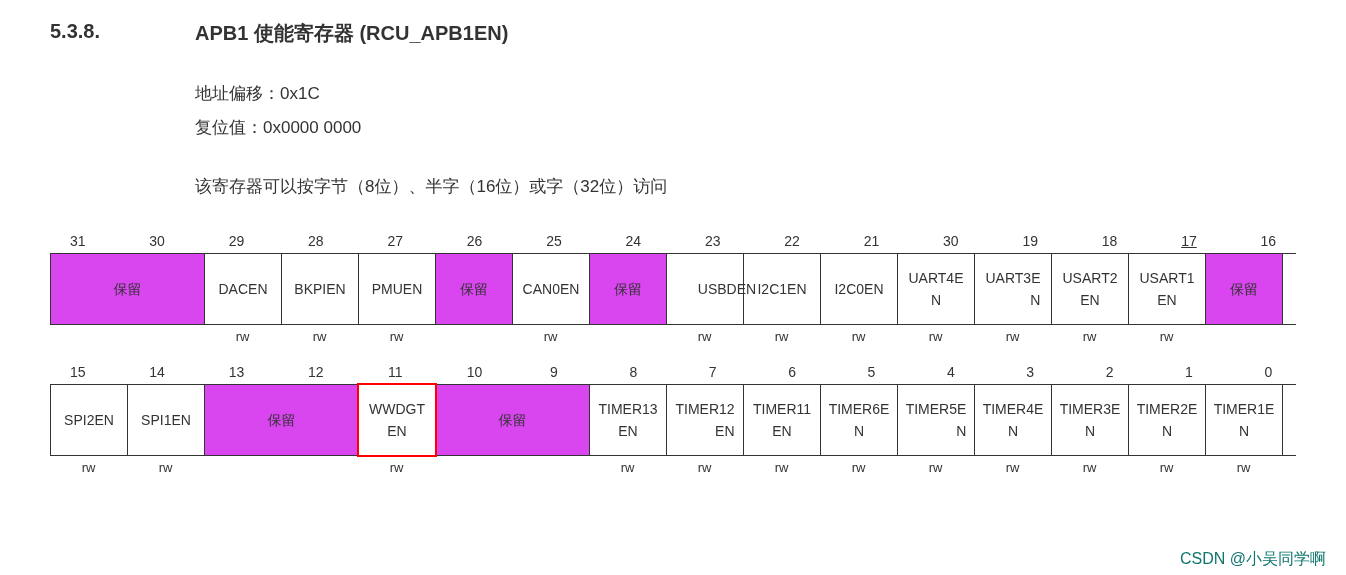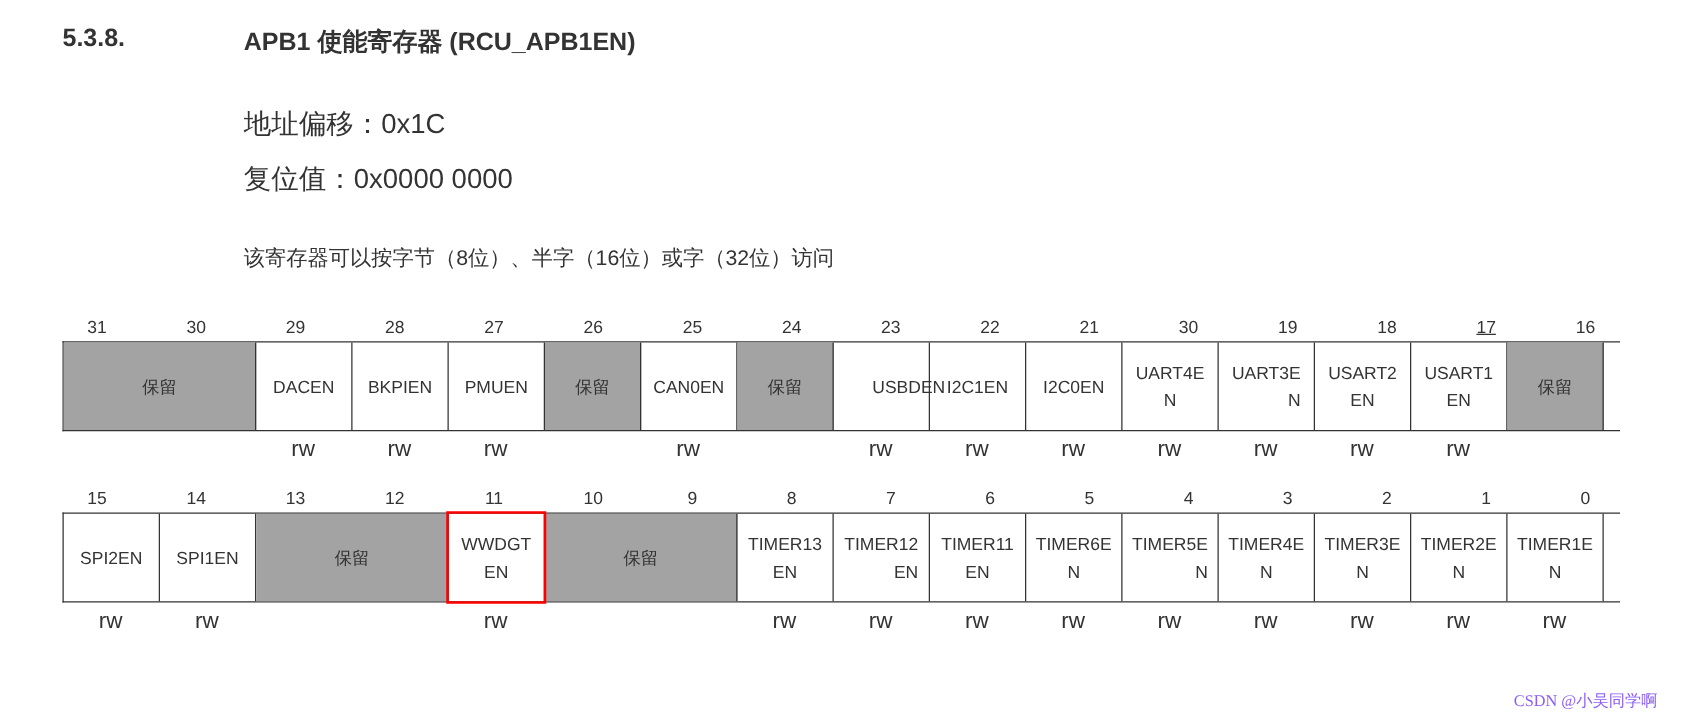--- a/index.html
+++ b/index.html
@@ -27,7 +27,7 @@
     .meta-info {
       margin-left: 145px;
       margin-bottom: 30px;
-      font-size: 22px;
+      font-size: 17px;
       line-height: 2;
     }
     .description {

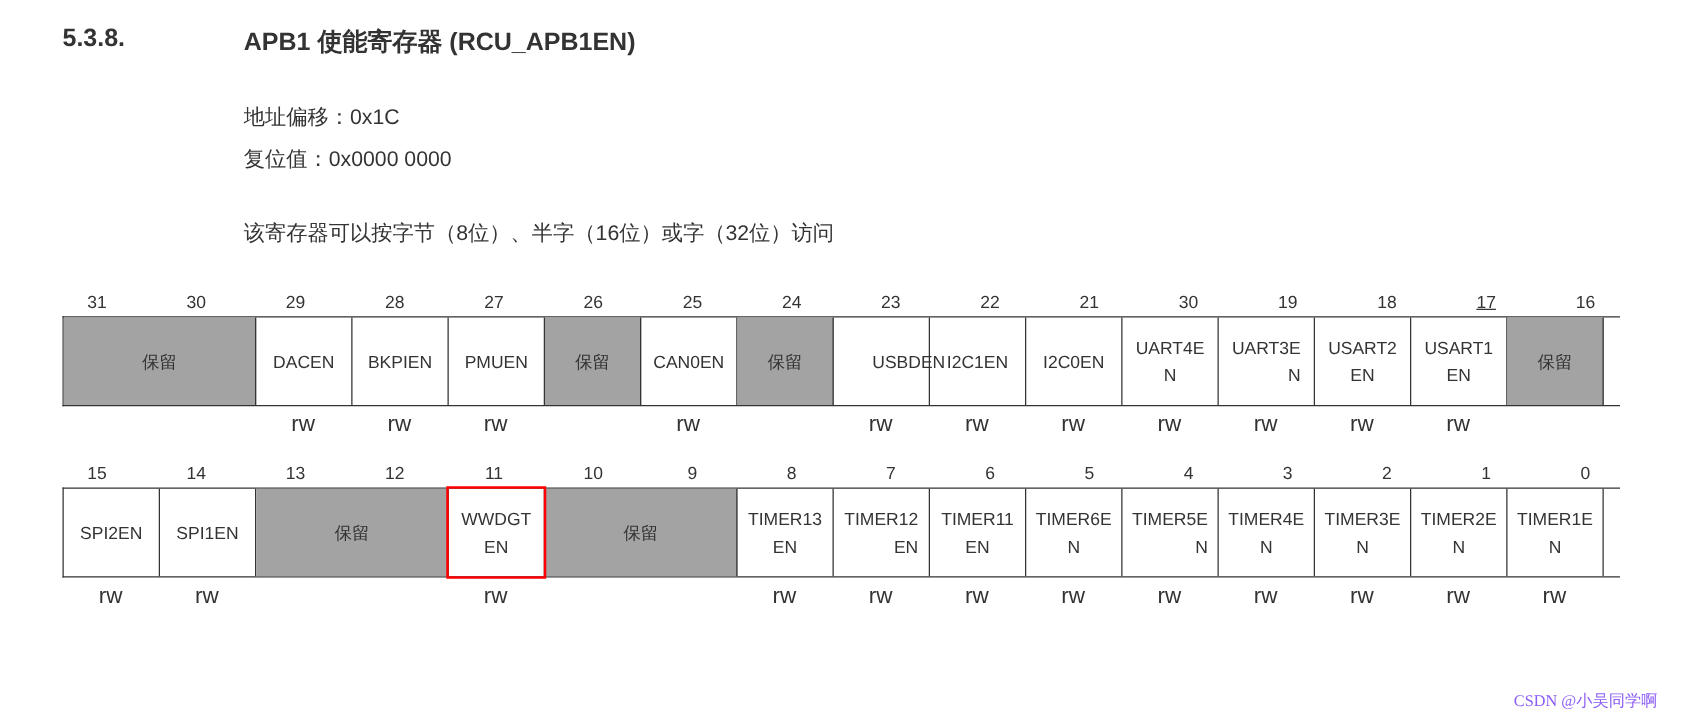--- a/index.html
+++ b/index.html
@@ -65,7 +65,7 @@
       position: relative;
     }
     .reserved {
-      background: #a3a3a3;
+      background: #d946ef;
     }
     .highlighted {
       position: relative;

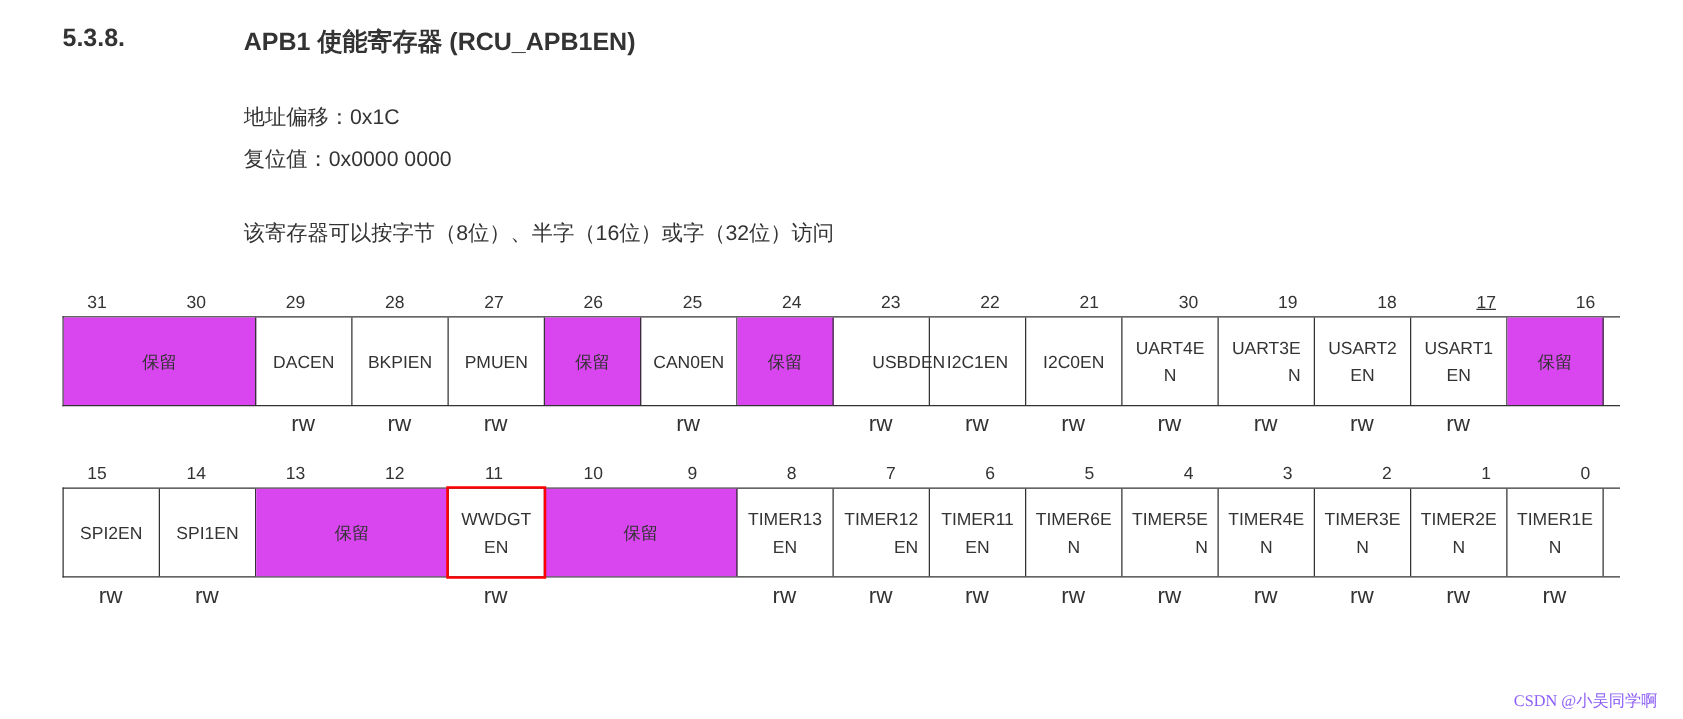--- a/index.html
+++ b/index.html
@@ -84,7 +84,7 @@
     }
     .access {
       text-align: center;
-      font-size: 18px;
+      font-size: 13px;
     }
     .watermark {
       position: fixed;

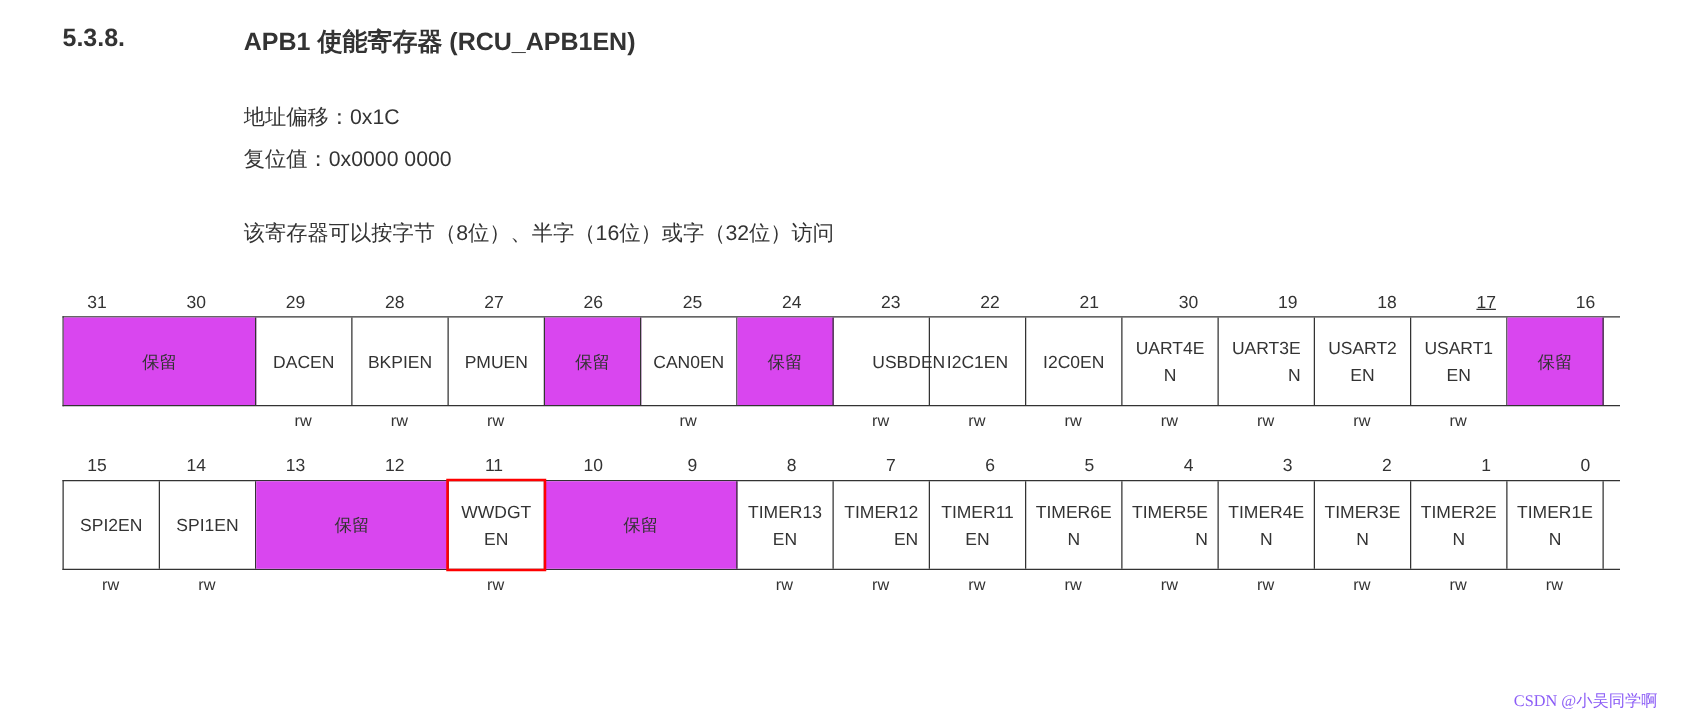--- a/index.html
+++ b/index.html
@@ -90,9 +90,9 @@
       position: fixed;
       bottom: 5px;
       right: 20px;
-      font-size: 13px;
-      color: #8b5cf6;
-      font-family: Liberation Serif, serif;
+      font-size: 16px;
+      color: #0f766e;
+      font-family: Liberation Sans, sans-serif;
     }
   </style>
 </head>

